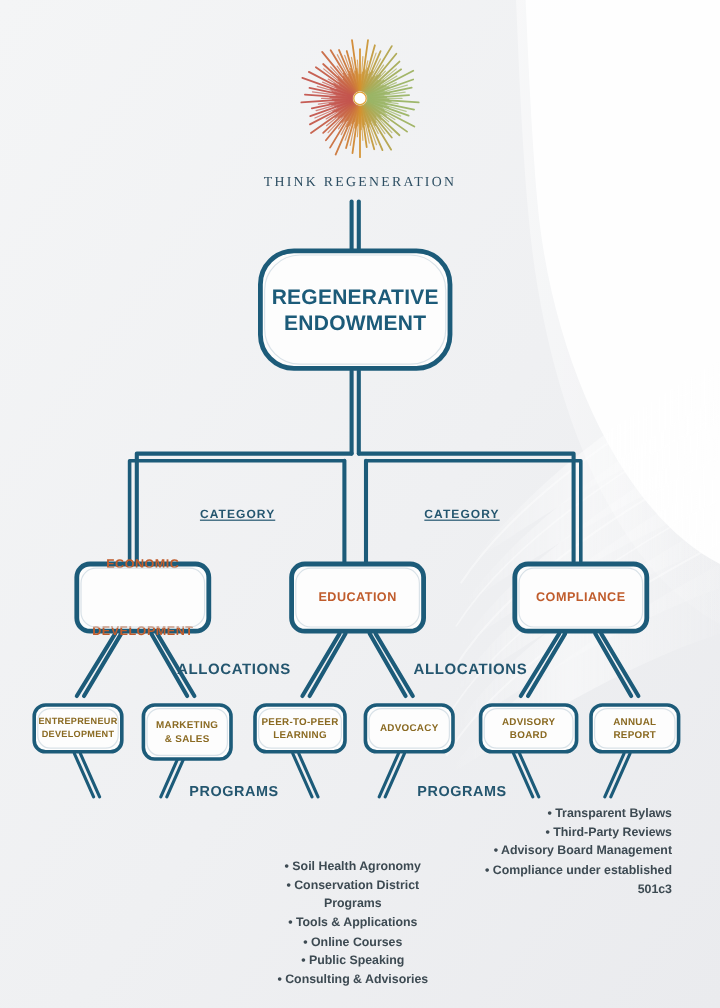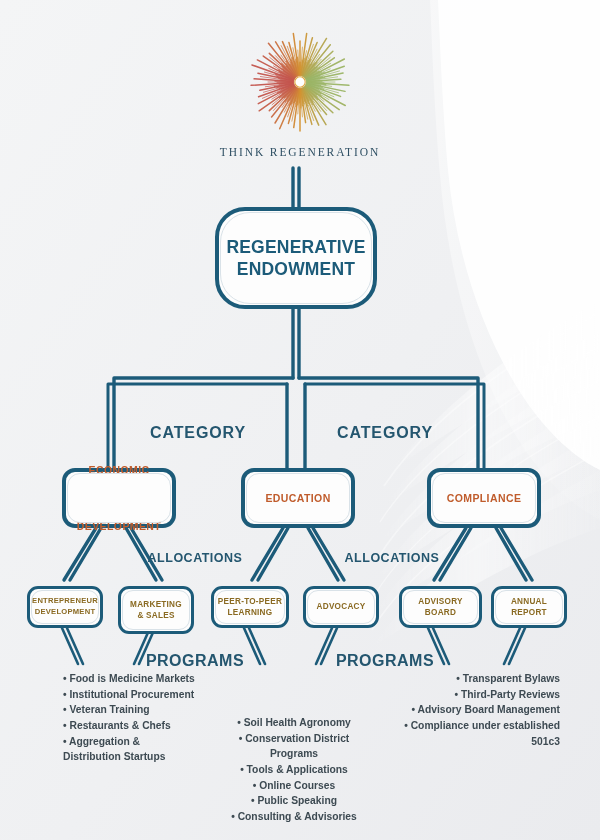--- a/index.html
+++ b/index.html
@@ -121,8 +121,9 @@
     white-space: nowrap;
   }
   .label-category {
-    font-size: 16px;
+    font-size: 10px;
     letter-spacing: 0.9px;
+    text-decoration: underline;
   }
   .label-allocations {
     font-size: 12.5px;

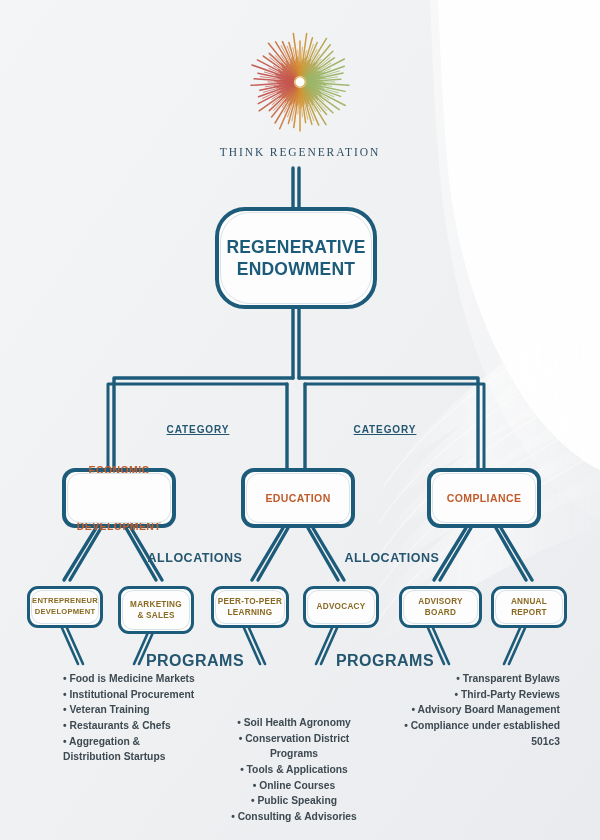--- a/index.html
+++ b/index.html
@@ -130,7 +130,7 @@
     letter-spacing: 0.5px;
   }
   .label-programs {
-    font-size: 16px;
+    font-size: 12px;
     letter-spacing: 0.5px;
     text-align: center;
   }

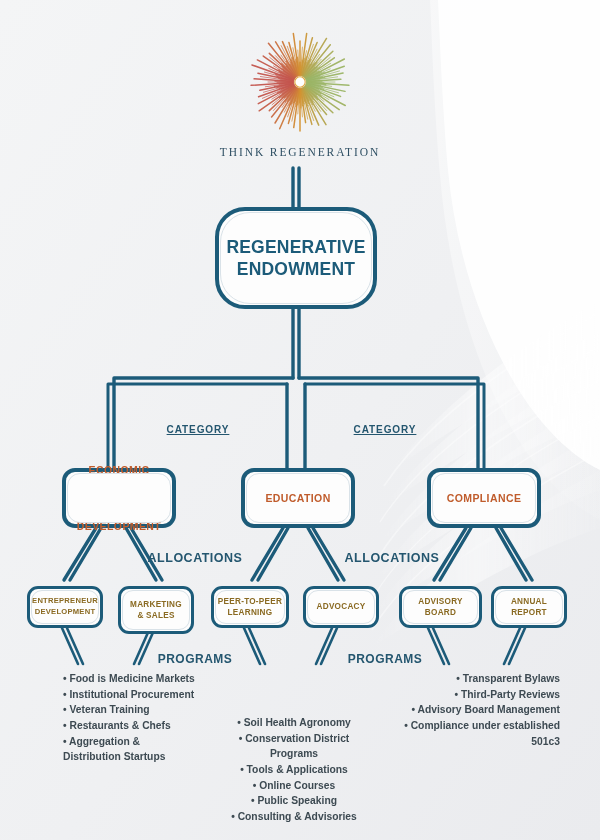--- a/index.html
+++ b/index.html
@@ -498,13 +498,6 @@
   <div class="section-label label-programs" style="left:135px; top:652px; width:120px;">PROGRAMS</div>
   <div class="section-label label-programs" style="left:325px; top:652px; width:120px;">PROGRAMS</div>
 
-  <div class="programs-col align-left" style="left:63px; top:671px; width:134px;">
-      <div>• Food is Medicine Markets</div>
-      <div>• Institutional Procurement</div>
-      <div>• Veteran Training</div>
-      <div>• Restaurants &amp; Chefs</div>
-      <div>• Aggregation &amp; Distribution Startups</div>
-    </div>
 
   <div class="programs-col align-center" style="left:214px; top:671px; width:160px;margin-top:44px;">
       <div>• Soil Health Agronomy</div>

